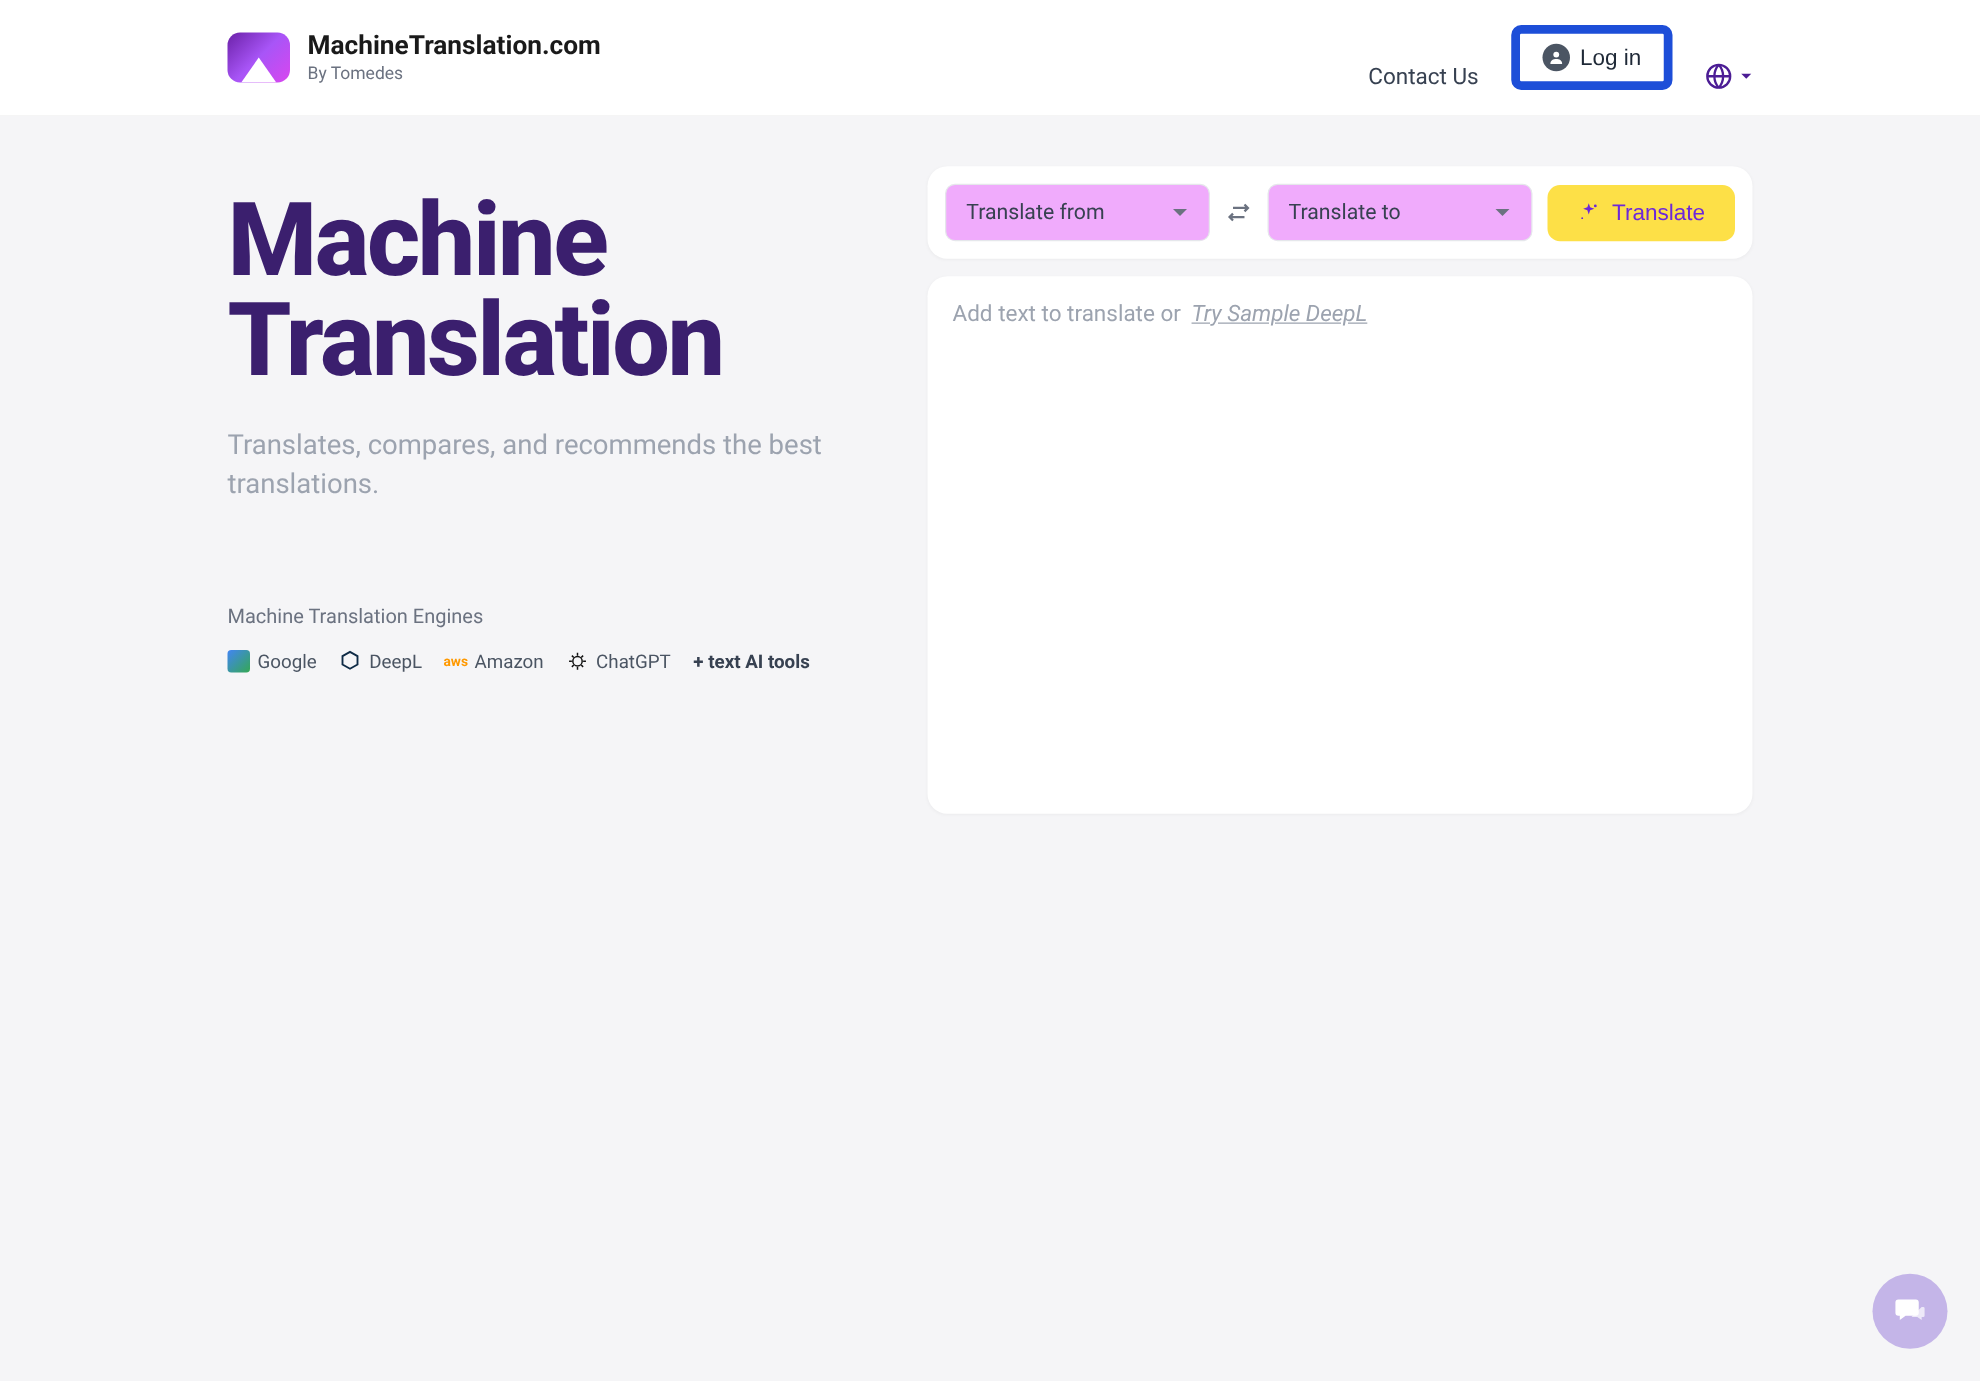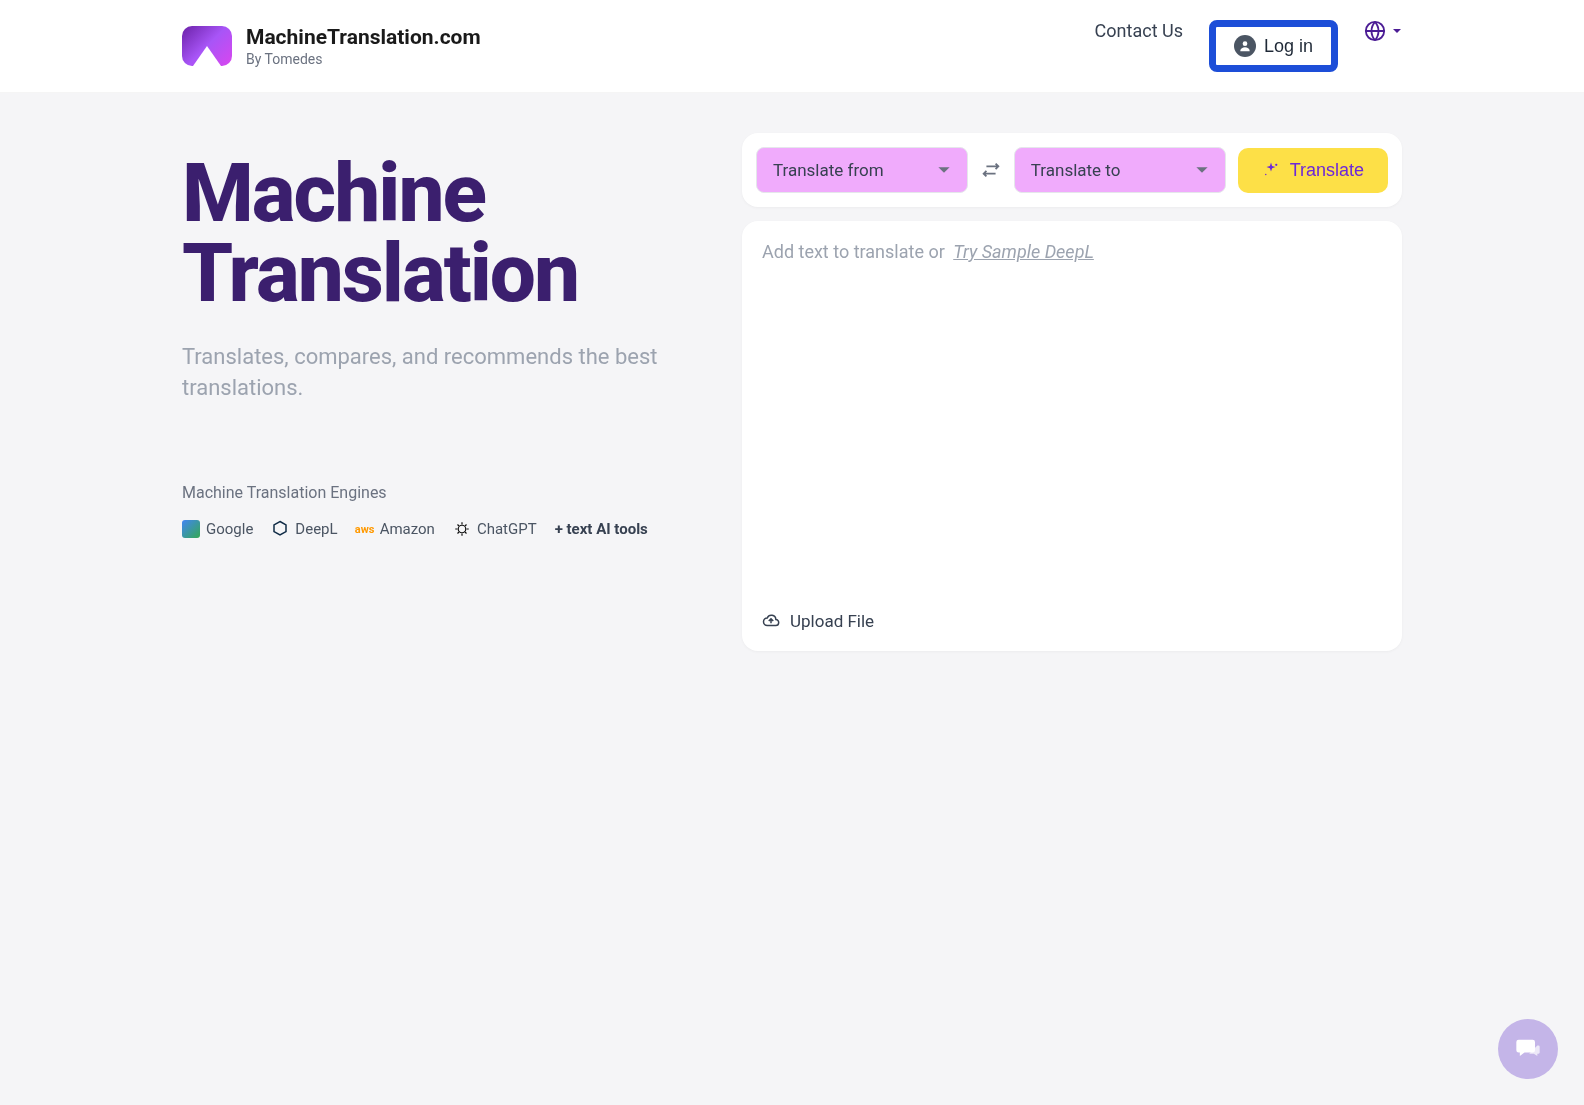--- a/index.html
+++ b/index.html
@@ -62,7 +62,7 @@
   }
   .header-right {
     display: flex;
-    align-items: flex-start;
+    align-items: flex-end;
     gap: 26px;
   }
   .contact-link {

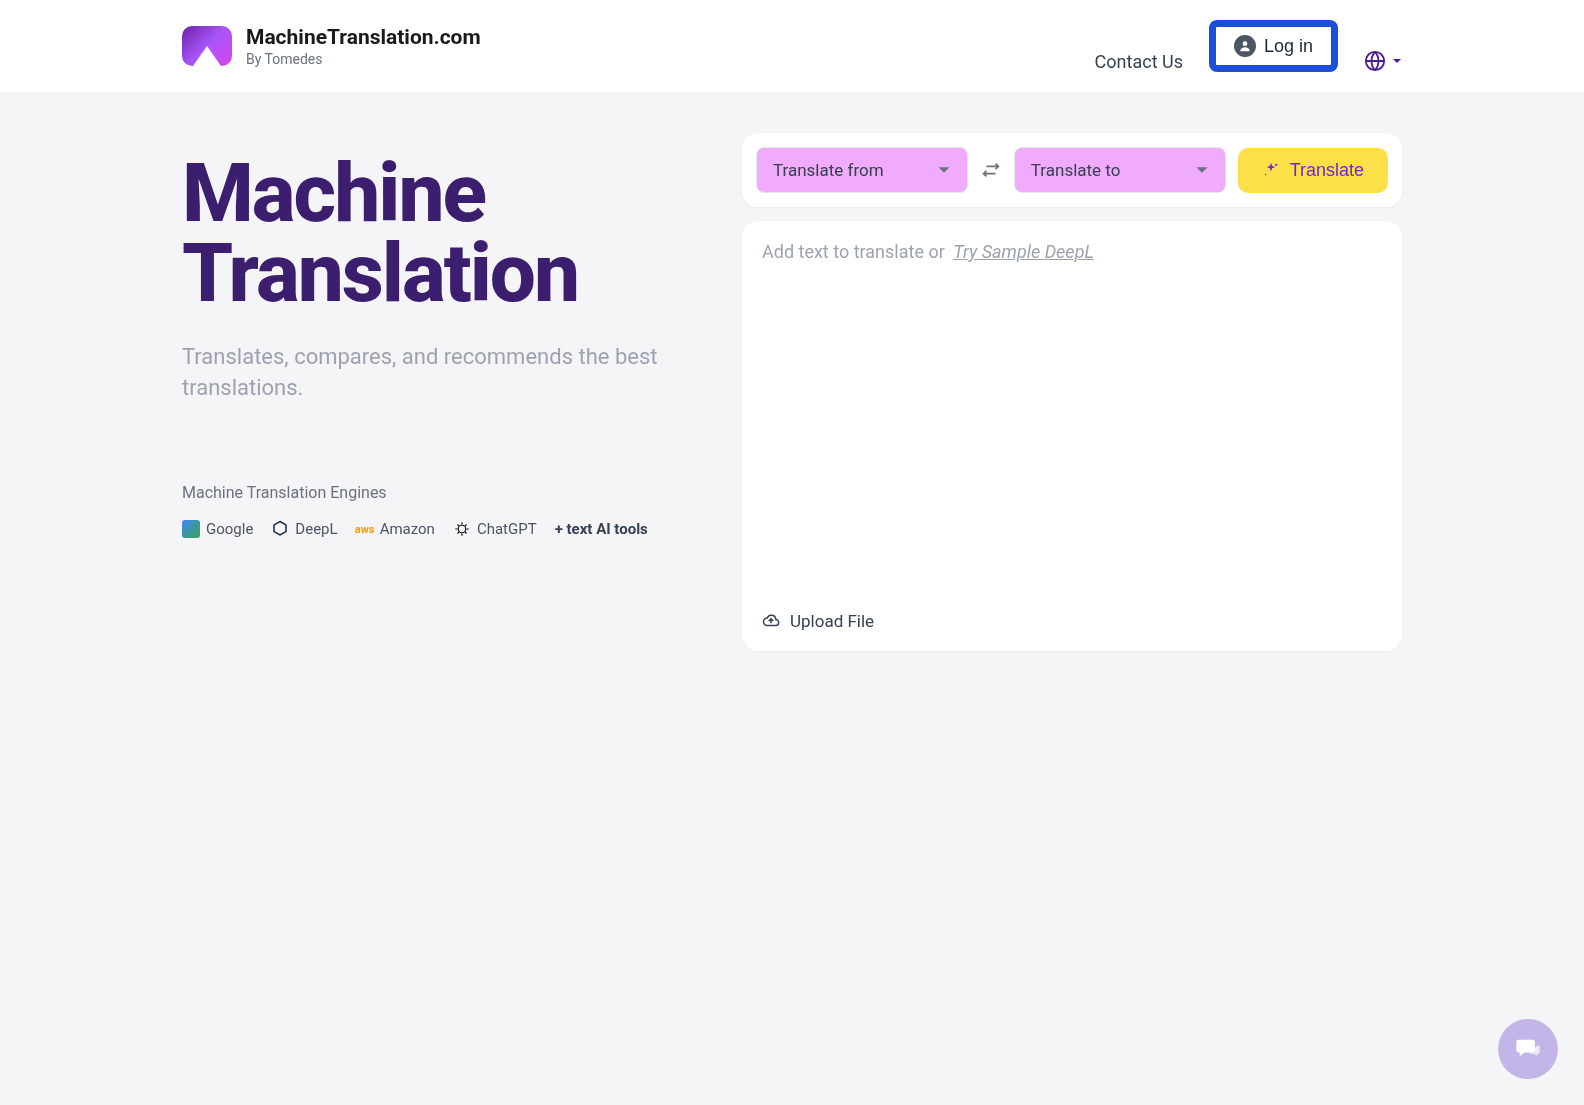--- a/index.html
+++ b/index.html
@@ -362,13 +362,6 @@
         <span class="try-sample">Try Sample DeepL</span>
       </div>
       <div class="panel-spacer"></div>
-      <div class="upload-row">
-        <svg class="upload-icon" viewBox="0 0 24 24" fill="none" stroke="currentColor" stroke-width="2">
-            <path d="M7 18a5 5 0 0 1 0-10 6 6 0 0 1 11.5 2A4 4 0 0 1 18 18H7z"></path>
-            <path d="M12 9v6M9 12l3-3 3 3"></path>
-          </svg>
-        <span>Upload File</span>
-      </div>
     </div>
   </div>
 </div>

